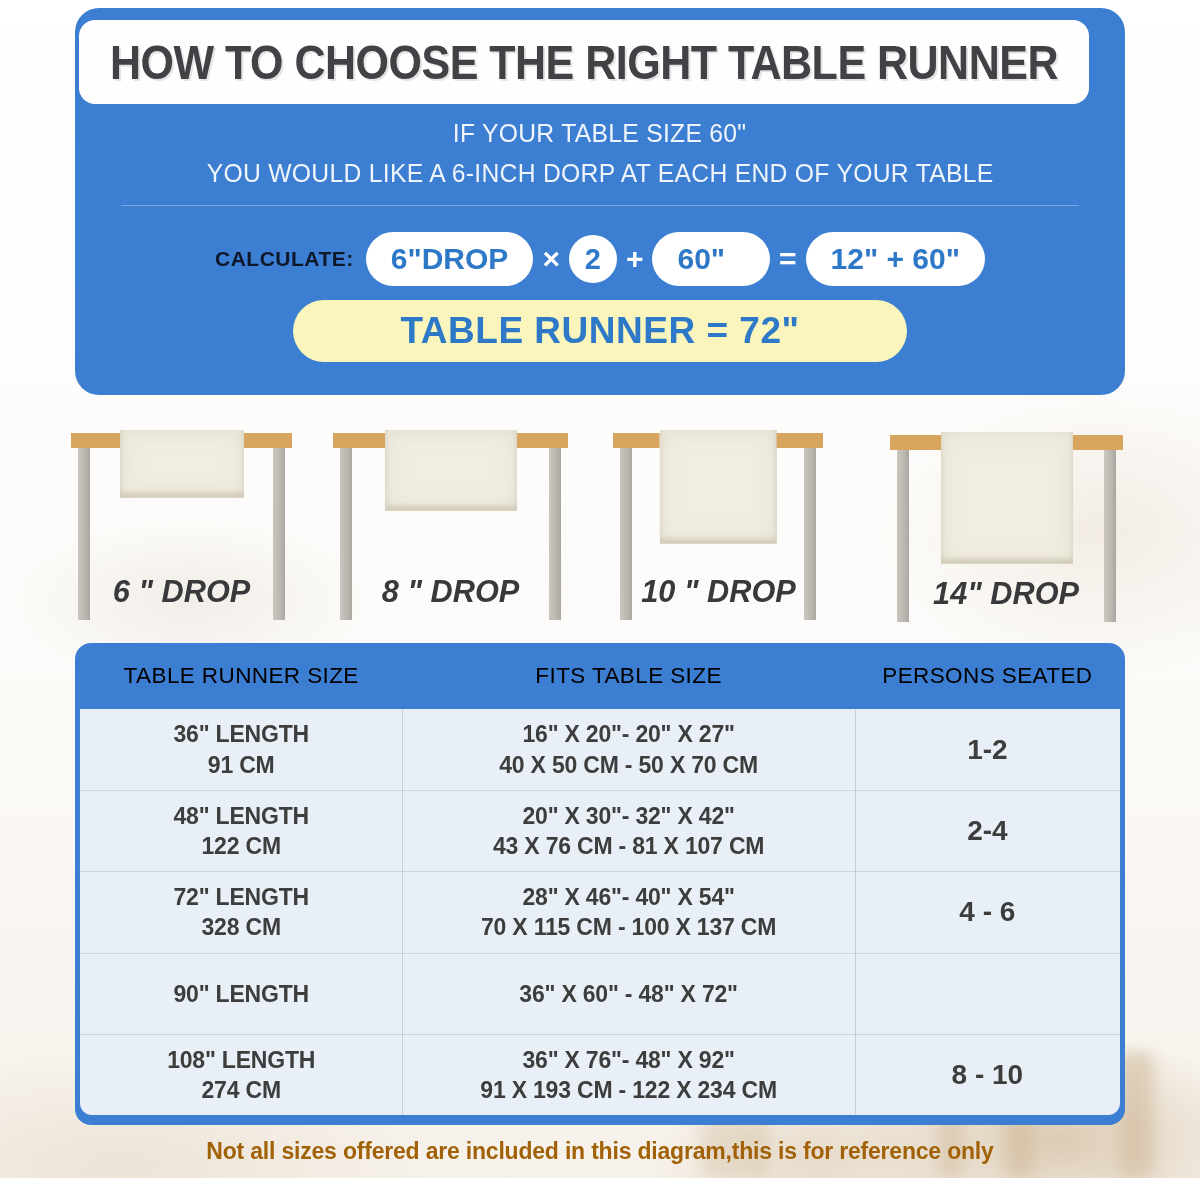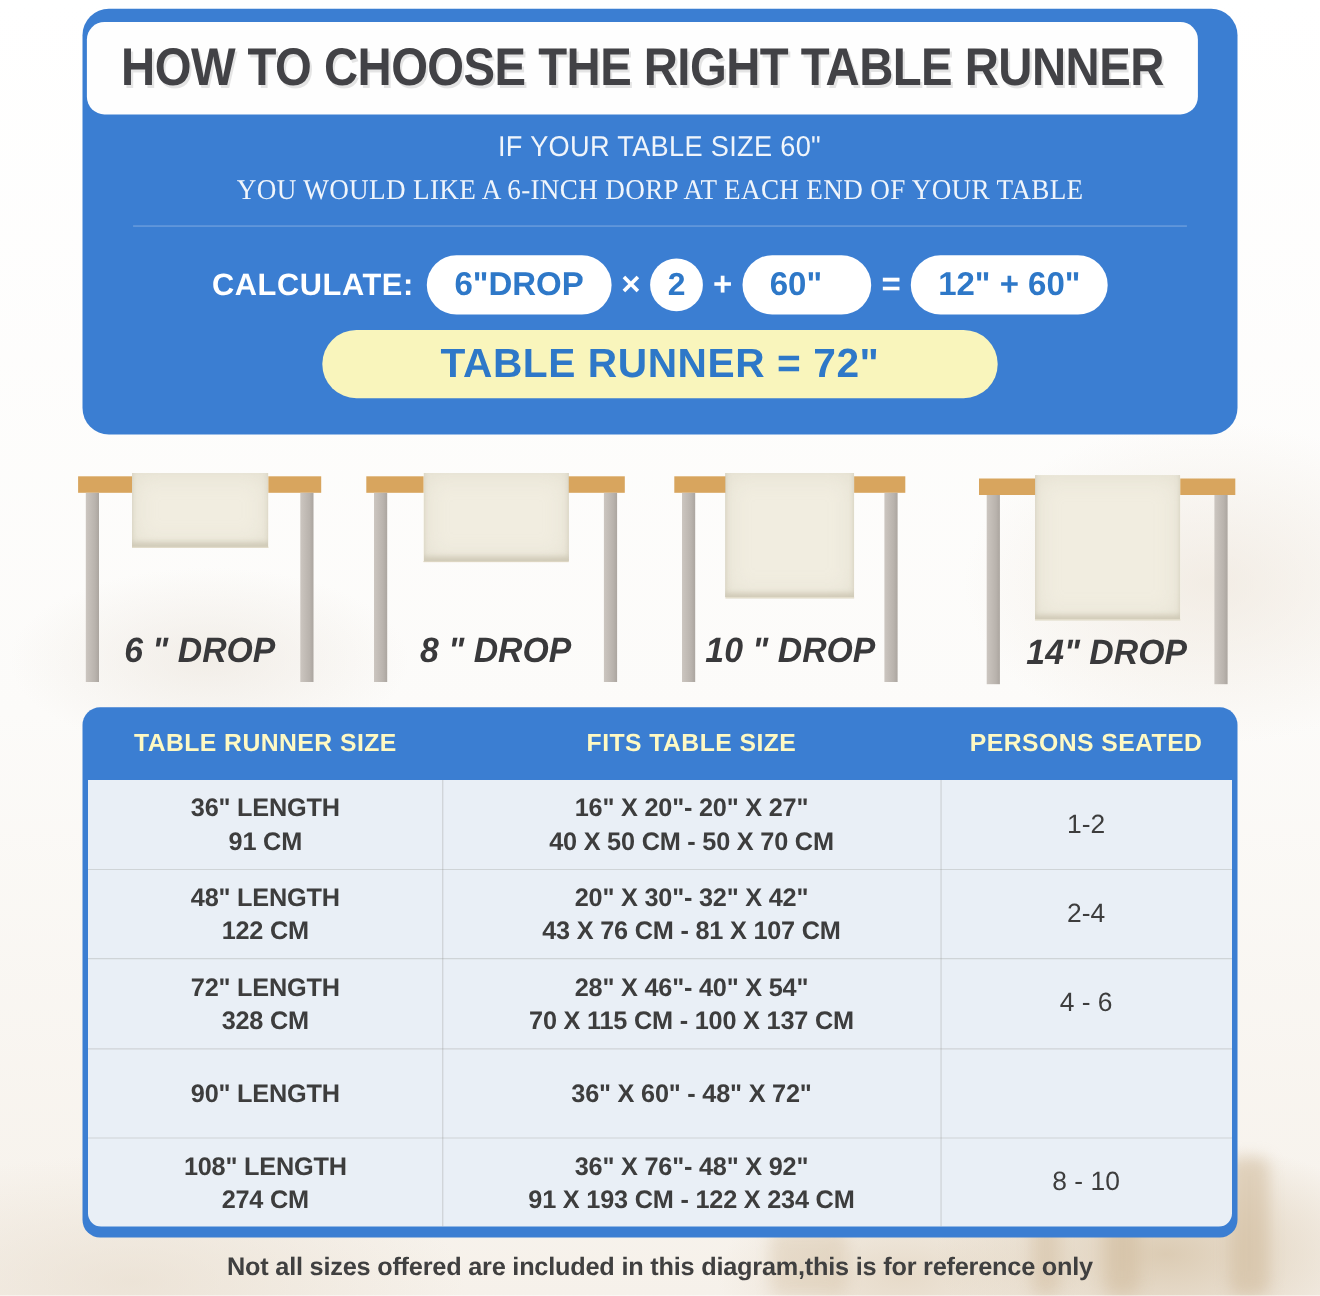--- a/index.html
+++ b/index.html
@@ -33,7 +33,7 @@
   .intro-line { position:absolute; width:100%; text-align:center; color:#f0f5fb; }
   .intro-line span { display:inline-block; transform:scaleX(0.95); font-size:26px; font-weight:400; letter-spacing:0.3px; }
   .intro-1 { top:110px; }
-  .intro-2 { top:150px;font-family:Liberation Serif, serif; }
+  .intro-2 { top:150px; }
   .divider { position:absolute; top:197px; left:46px; right:46px; height:1px; background:rgba(255,255,255,0.32); }
 
   .calc-row { position:absolute; top:224px; left:0; width:100%; height:54px;

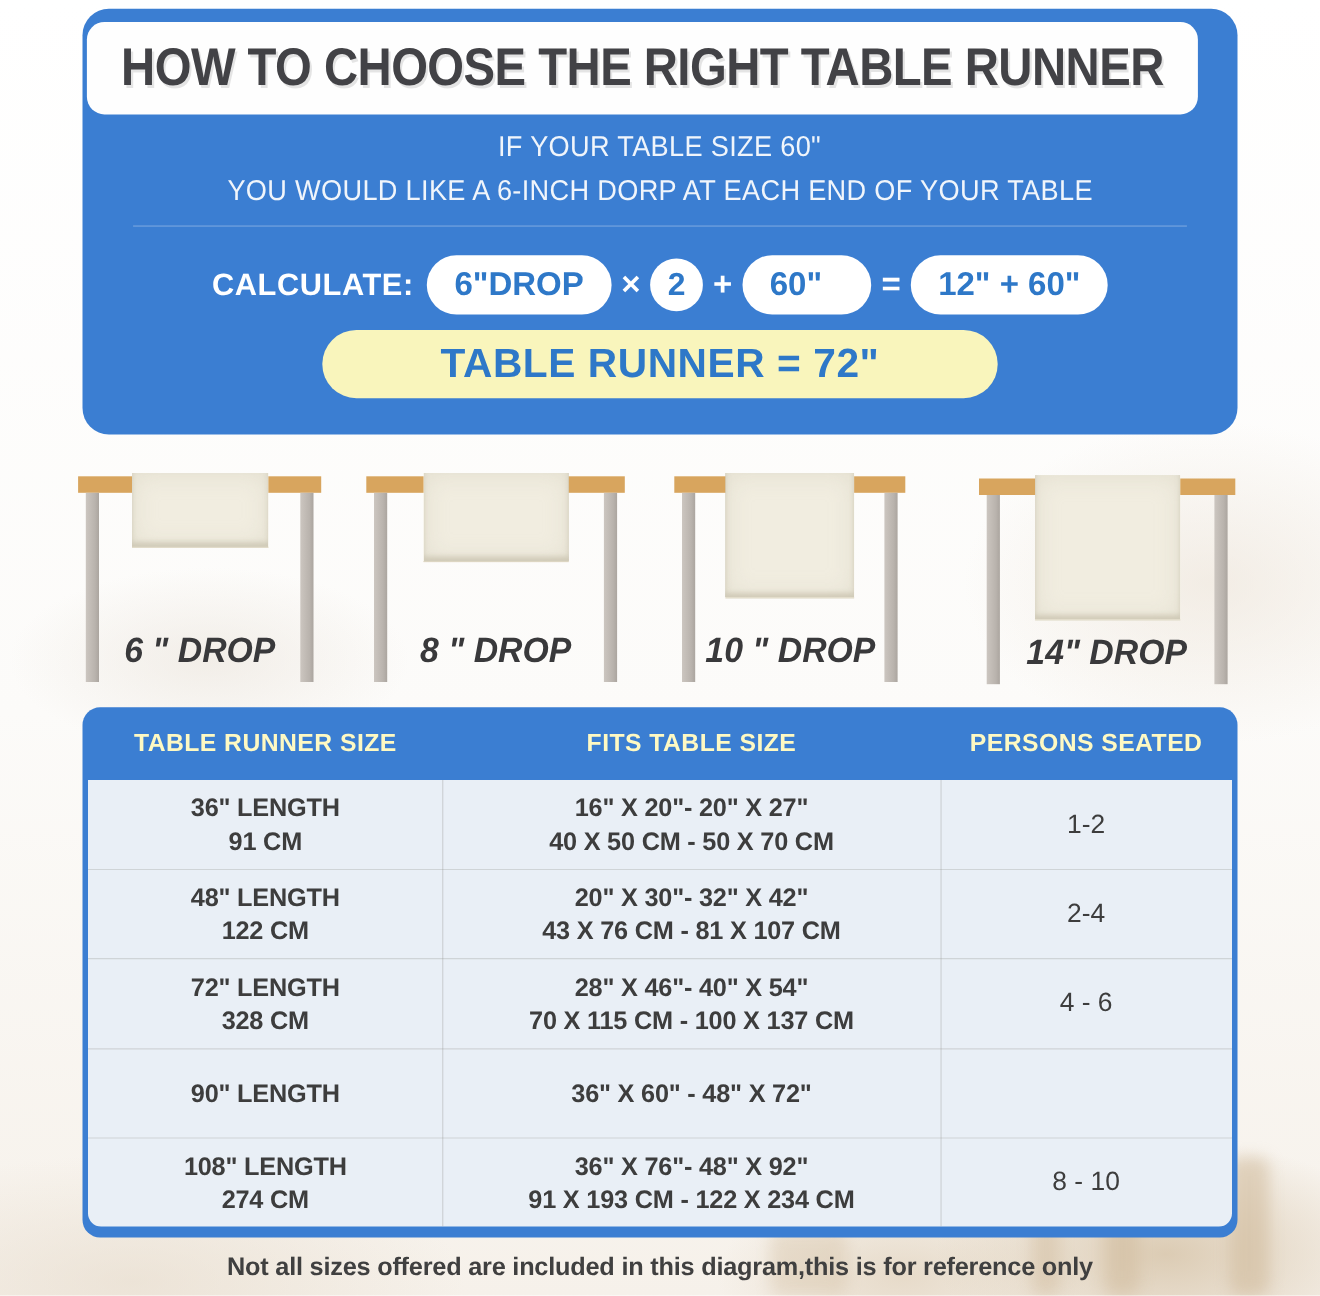--- a/index.html
+++ b/index.html
@@ -38,7 +38,7 @@
 
   .calc-row { position:absolute; top:224px; left:0; width:100%; height:54px;
     display:flex; align-items:center; justify-content:center; gap:9px; }
-  .calc-label { color:#ffffff; font-size:28px; font-weight:800; letter-spacing:0.5px; margin-right:3px; }
+  .calc-label { color:#0f172a; font-size:21px; font-weight:800; letter-spacing:0.5px; margin-right:3px; }
   .pill { background:#ffffff; color:#2e78c8; font-weight:800; font-size:30px;
     height:54px; display:flex; align-items:center; border-radius:27px; padding:0 25px; white-space:nowrap; }
   .pill .gap { display:inline-block; width:20px; }

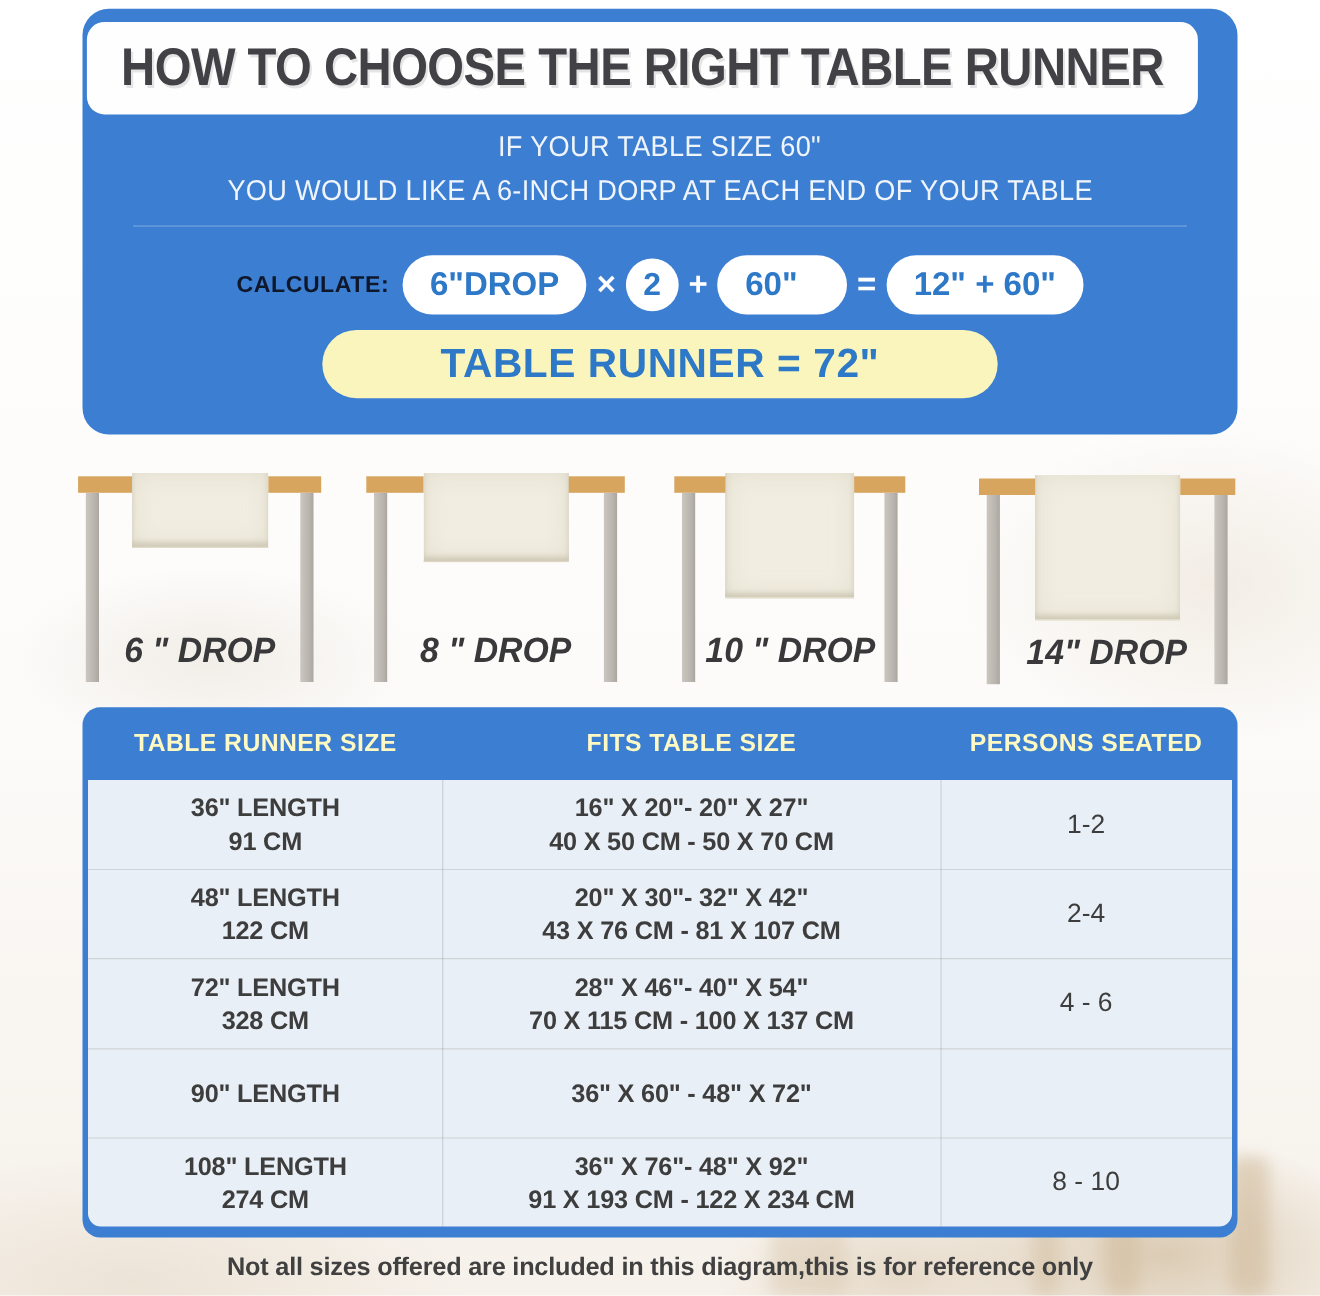--- a/index.html
+++ b/index.html
@@ -76,7 +76,7 @@
   .size-panel { position:absolute; left:75px; top:643px; width:1050px; height:482px;
     background:#3b7ed2; border-radius:16px; padding:0 5px 5px; }
   .size-header { height:66px; display:grid; grid-template-columns:31% 43.5% 25.5%;
-    align-items:center; text-align:center; color:#fef9c3; font-weight:700;
+    align-items:center; text-align:center; color:#000000; font-weight:400;
     font-size:22.5px; letter-spacing:0.4px; }
   .size-body { position:relative; height:406px; background:rgba(253,252,249,0.90);
     border-radius:0 0 12px 12px; display:grid; grid-template-rows:repeat(5,1fr); overflow:hidden; }

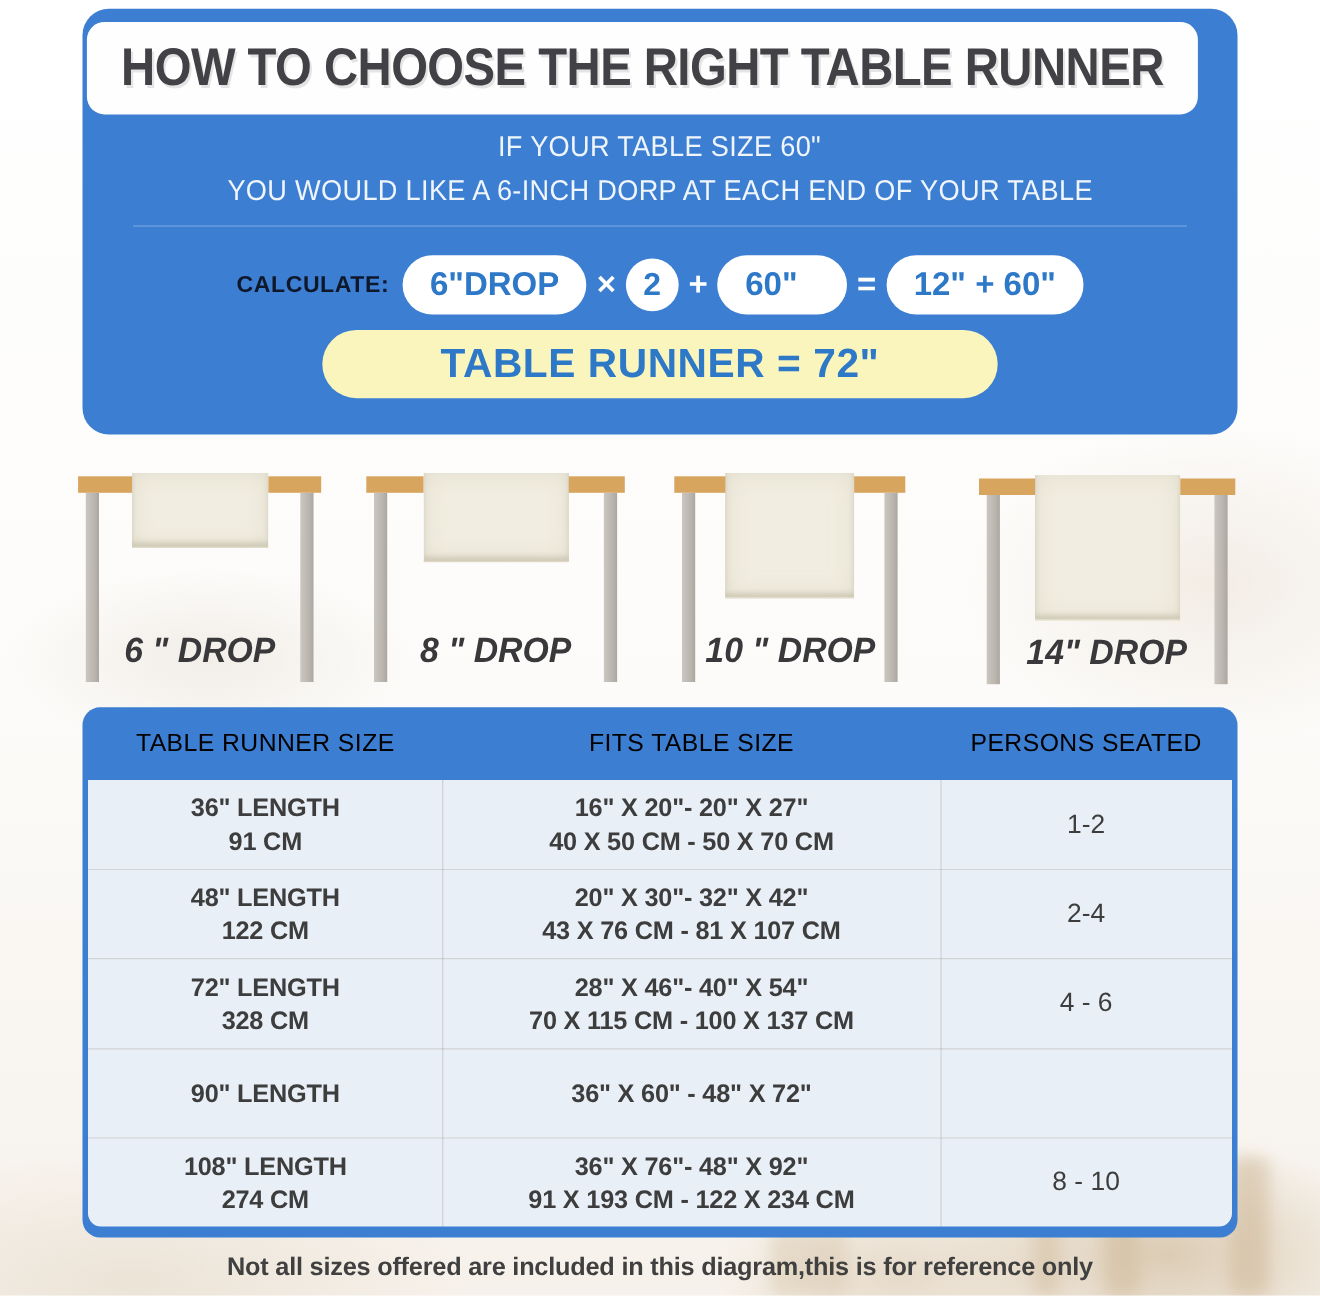--- a/index.html
+++ b/index.html
@@ -85,7 +85,7 @@
   .size-row { display:grid; grid-template-columns:31% 43.5% 25.5%; align-items:center; text-align:center; }
   .size-row + .size-row { border-top:1px solid rgba(150,148,144,0.3); }
   .cell-line { font-size:23px; font-weight:700; color:#3d3d3d; line-height:1.32; letter-spacing:-0.2px; }
-  .persons { font-size:24px; font-weight:400; color:#3d3d3d; }
+  .persons { font-size:28px; font-weight:700; color:#3d3d3d; }
 
   .footer-note { position:absolute; top:1138px; left:0; width:100%; text-align:center;
     font-size:23px; font-weight:700; color:#404040; letter-spacing:-0.2px; }

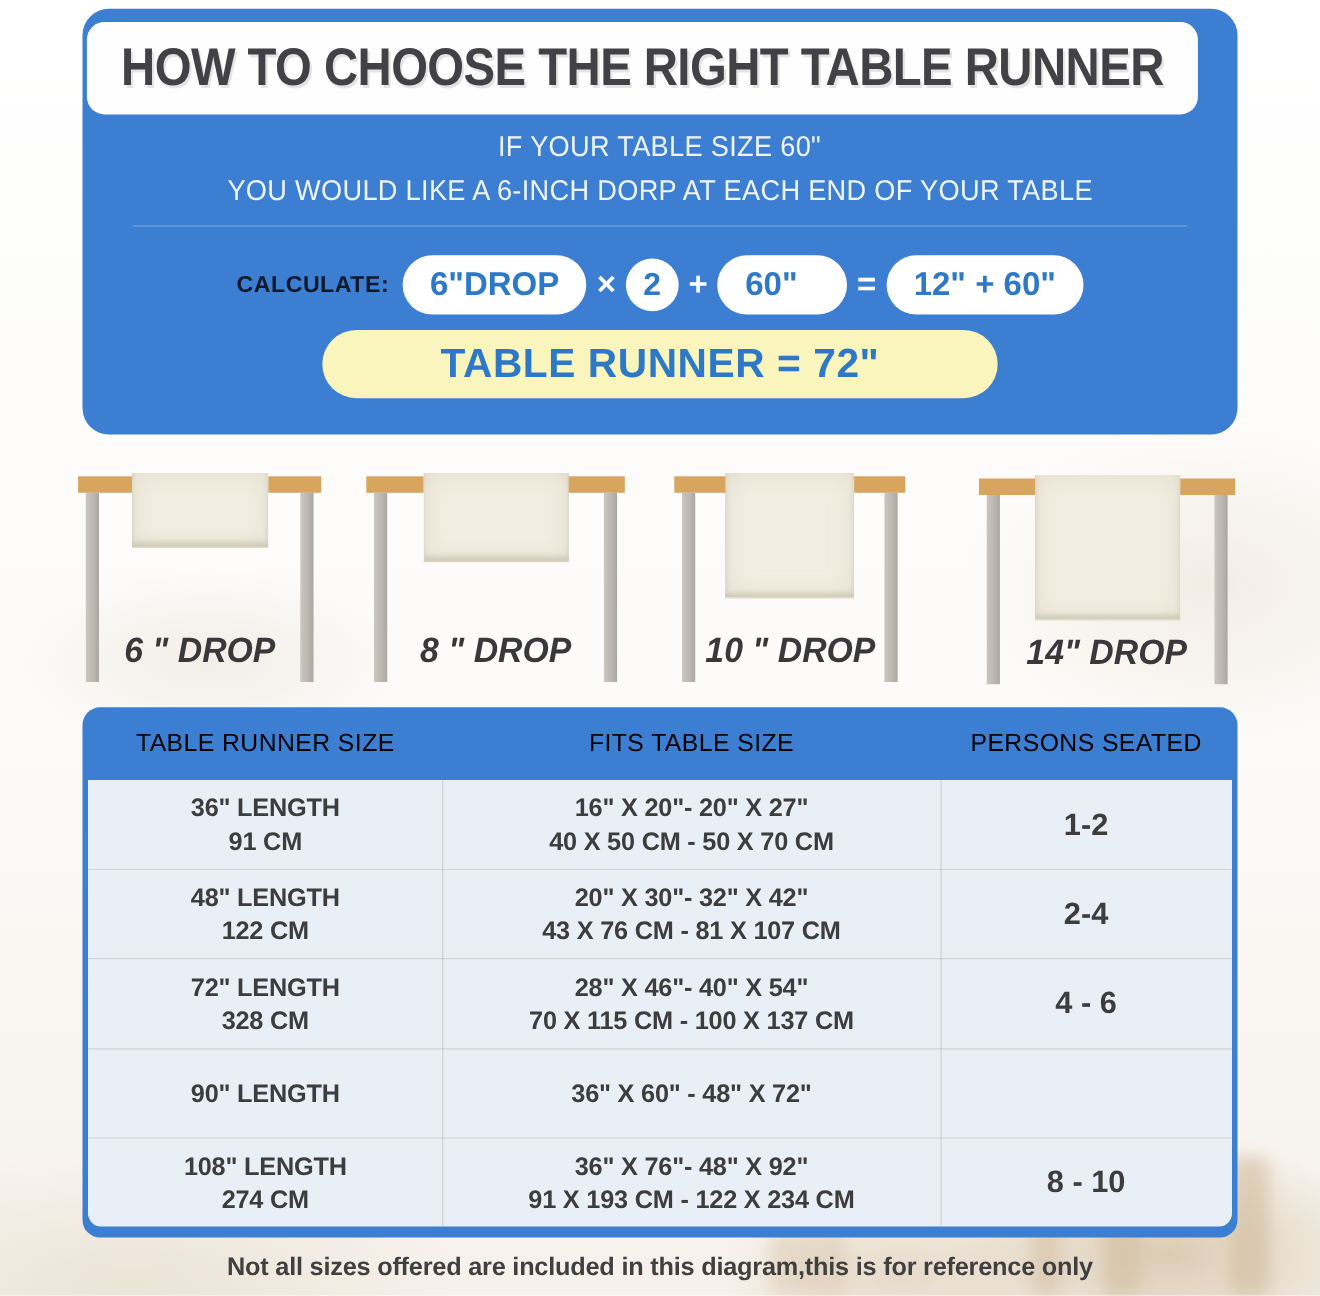--- a/index.html
+++ b/index.html
@@ -88,7 +88,7 @@
   .persons { font-size:28px; font-weight:700; color:#3d3d3d; }
 
   .footer-note { position:absolute; top:1138px; left:0; width:100%; text-align:center;
-    font-size:23px; font-weight:700; color:#404040; letter-spacing:-0.2px; }
+    font-size:23px; font-weight:700; color:#a16207; letter-spacing:-0.2px; }
 </style>
 </head>
 <body>

